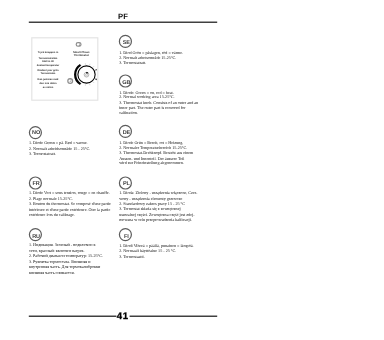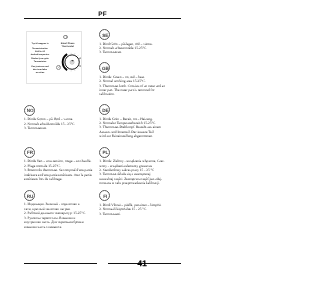--- a/index.html
+++ b/index.html
@@ -29,7 +29,7 @@
      align-items:center;justify-content:center;font-size:3.5px;color:#606060;
      font-family:"Liberation Serif",serif;line-height:4.9px;}
   .pg{position:absolute;left:97.4px;top:259.5px;text-align:left;
-     font-size:8.0px;line-height:8.0px;font-weight:bold;color:#000;letter-spacing:0.5px;margin-left:40px;
+     font-size:8.0px;line-height:8.0px;font-weight:bold;color:#000;letter-spacing:0.5px;
      -webkit-text-stroke:0.25px #000;}
   .pgmask{position:absolute;background:#fff;}
 </style>

